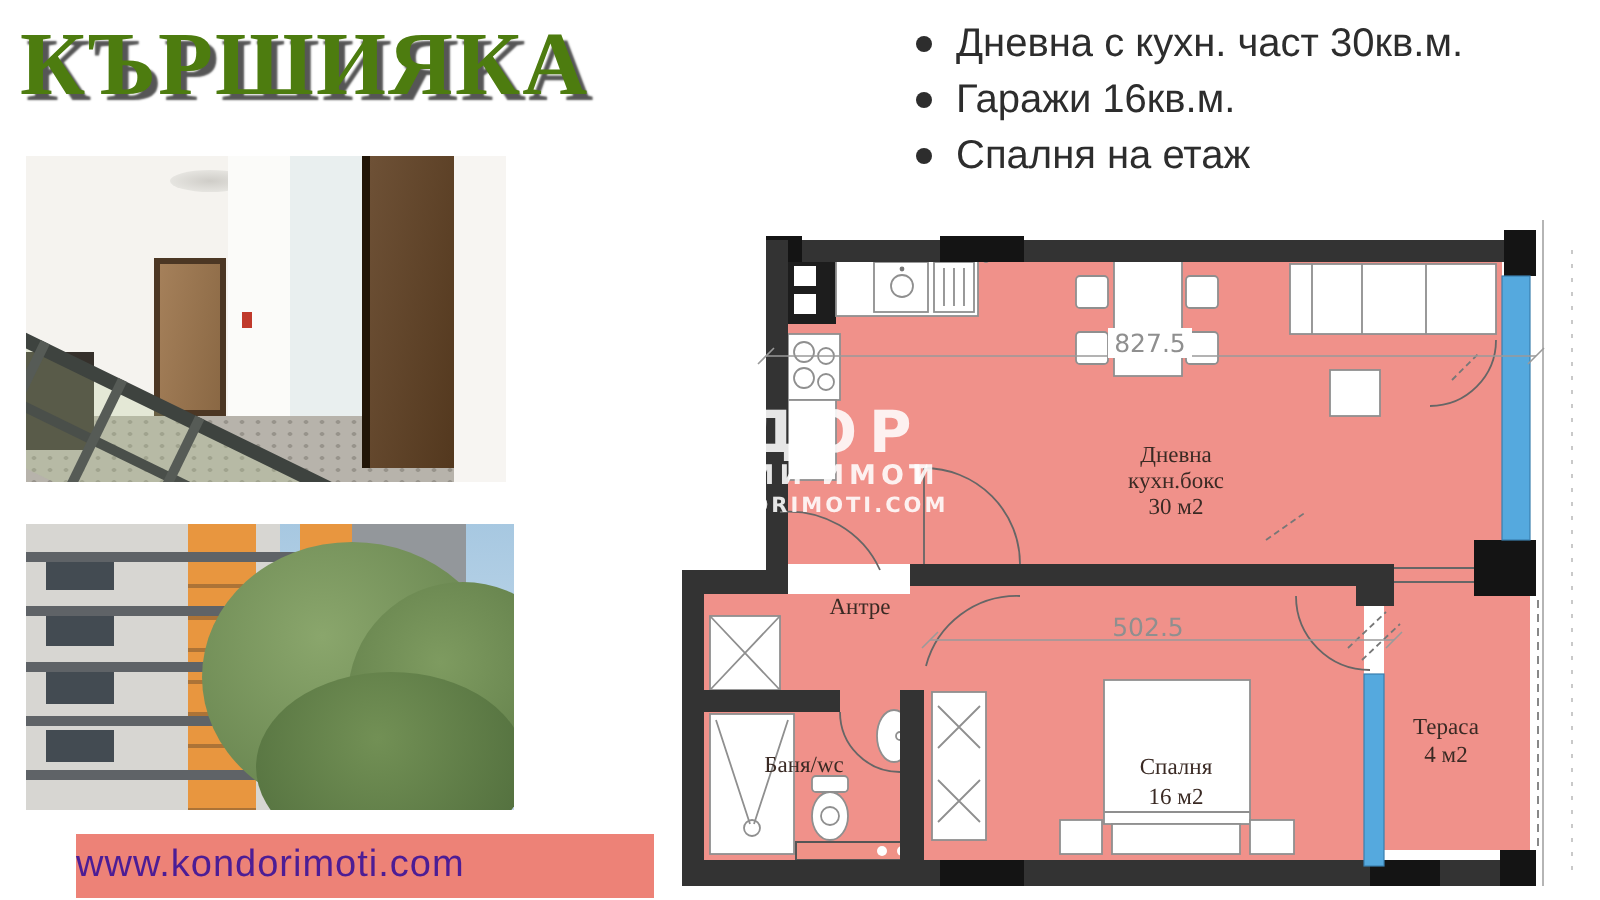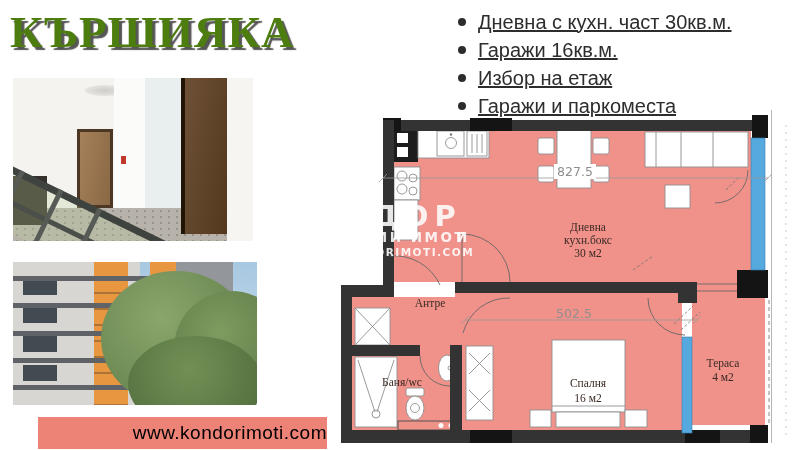--- a/index.html
+++ b/index.html
@@ -11,7 +11,7 @@
          letter-spacing:1px;color:#4d7c0f;text-shadow:3px 3px 1px #565656;}
   
   .features{position:absolute;left:452px;top:8px;width:345px;list-style:none;margin:0;padding:0;}
-  .features .row{display:flex;align-items:center;height:28px;font-size:20px;color:#2d2d2d;text-decoration:underline;}
+  .features .row{display:flex;align-items:center;height:28px;font-size:20px;color:#2d2d2d;}
   .dot{width:8px;height:8px;border-radius:50%;background:#2d2d2d;margin:0 12px 0 6px;flex:0 0 auto;}
   
   .photo{position:absolute;overflow:hidden;}

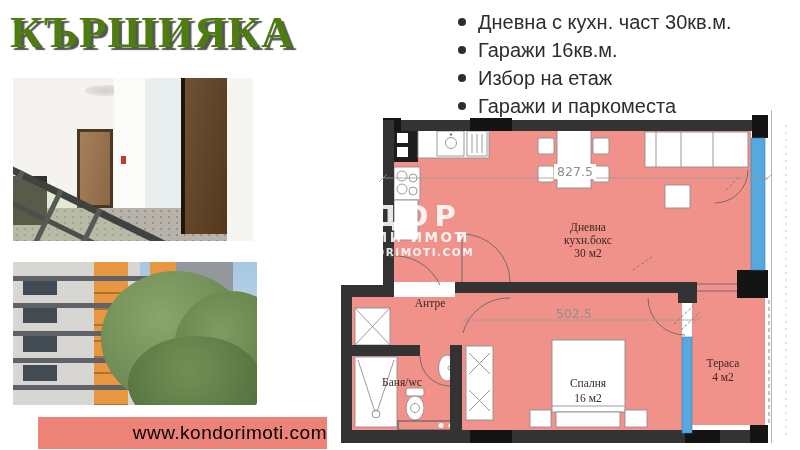--- a/index.html
+++ b/index.html
@@ -86,7 +86,7 @@
       </li>
     <li class="row">
       <span class="dot"></span>
-      <span>Избор на етаж</span>
+      <span>Спалня на етаж</span>
       </li>
     <li class="row">
       <span class="dot"></span>

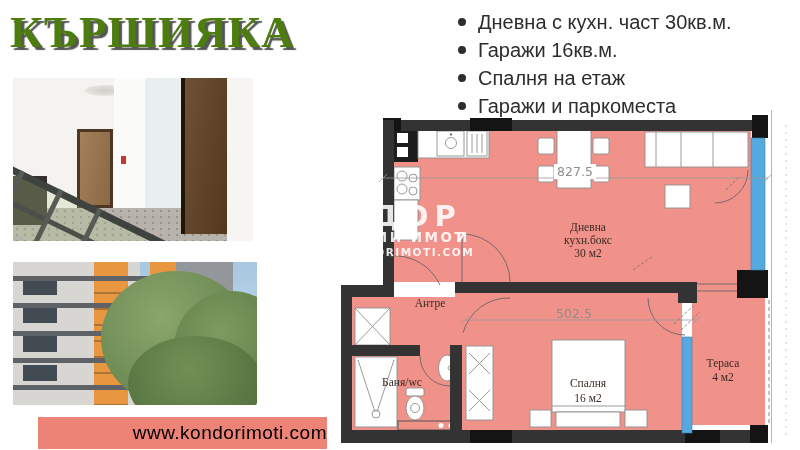--- a/index.html
+++ b/index.html
@@ -88,10 +88,6 @@
       <span class="dot"></span>
       <span>Спалня на етаж</span>
       </li>
-    <li class="row">
-      <span class="dot"></span>
-      <span>Гаражи и паркоместа</span>
-      </li>
   </ul>
 
   <div class="photo photo1">

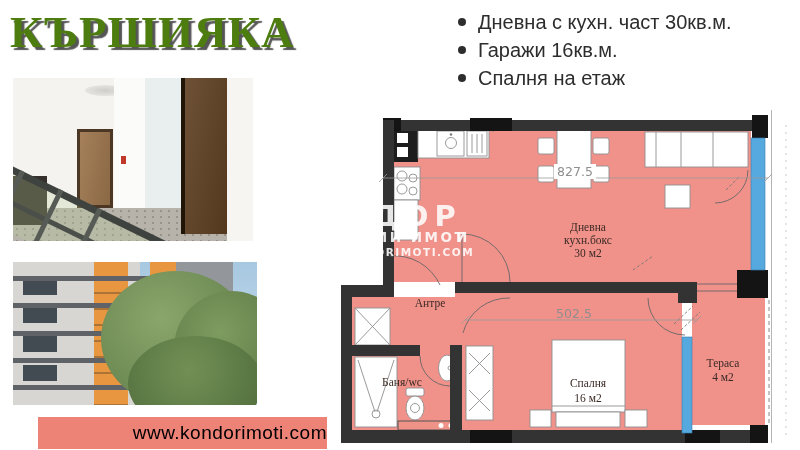--- a/index.html
+++ b/index.html
@@ -52,7 +52,7 @@
   .t3{left:47%;top:52%;width:135px;height:95px;background:radial-gradient(circle at 45% 35%,#729055,#4d6a3a);}
   
   .banner{position:absolute;left:38px;top:417px;width:289px;height:32px;background:#ed8277;
-          display:flex;align-items:center;justify-content:flex-end;color:#000000;font-size:19px;letter-spacing:.5px;}
+          display:flex;align-items:center;justify-content:flex-start;color:#4c1d95;font-size:19px;letter-spacing:.5px;}
   
   .plan{position:absolute;left:341px;top:110px;width:459px;height:340px;}
   .room{fill:#f0918a;}

